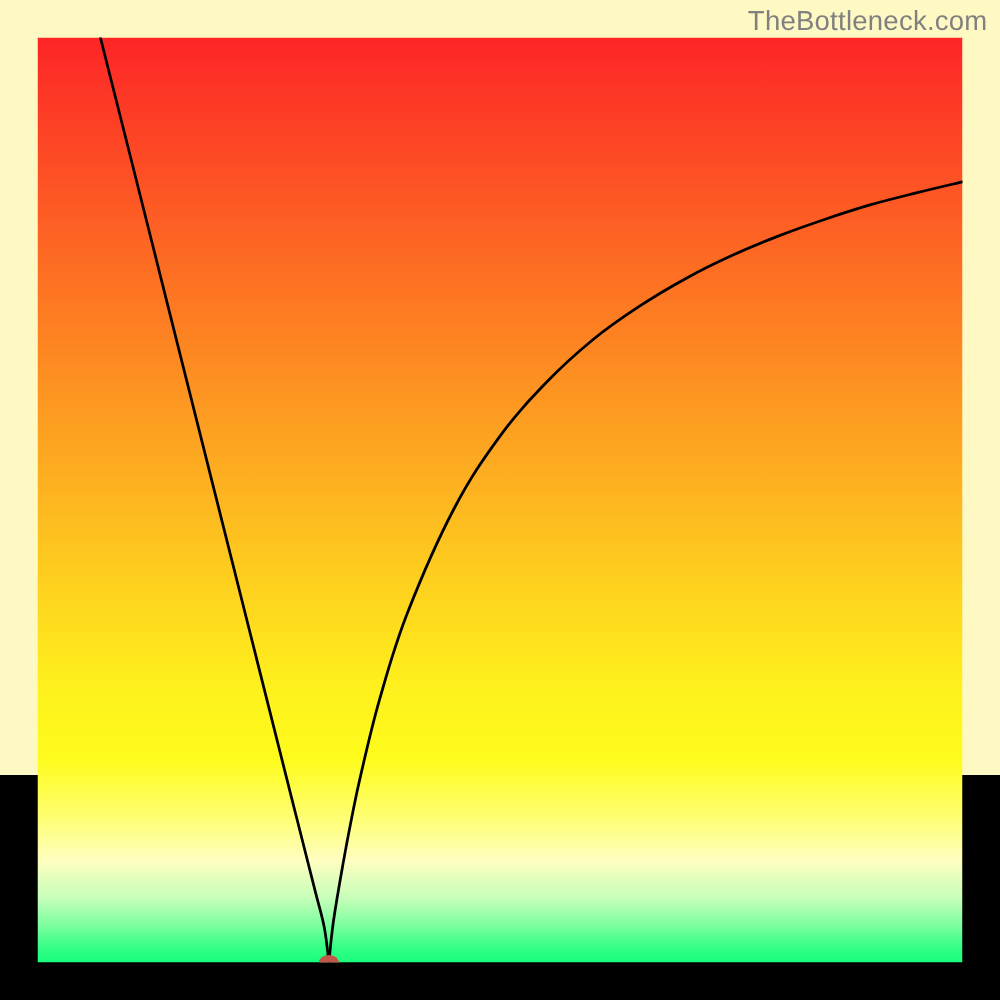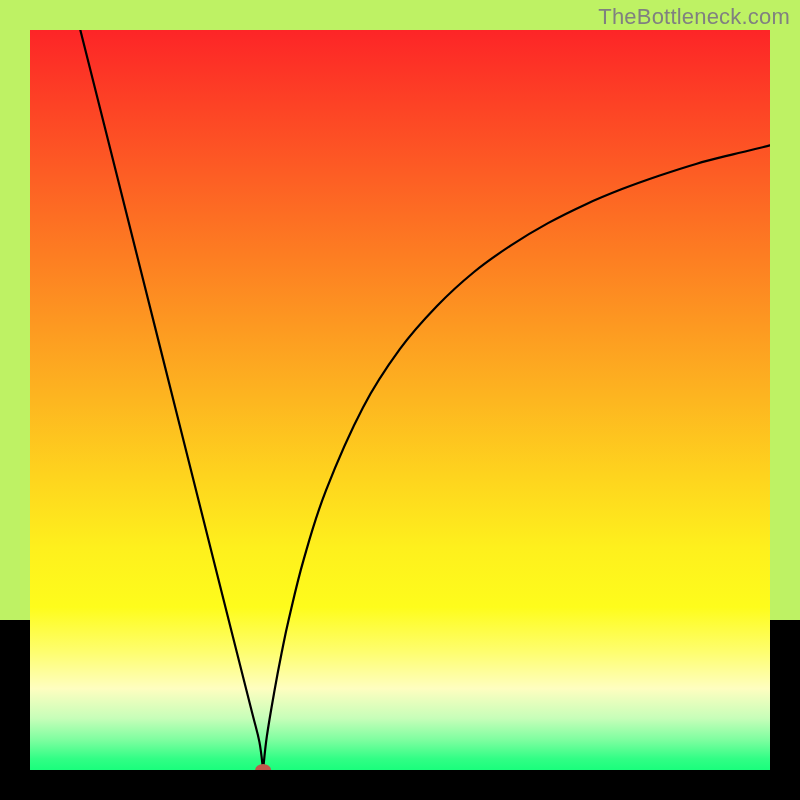--- a/index.html
+++ b/index.html
@@ -16,7 +16,7 @@
     top: 0;
     width: 800px;
     height: 620px;
-    background: #bef264;
+    background: #fef9c3;
   }
   .plot {
     position: absolute;

